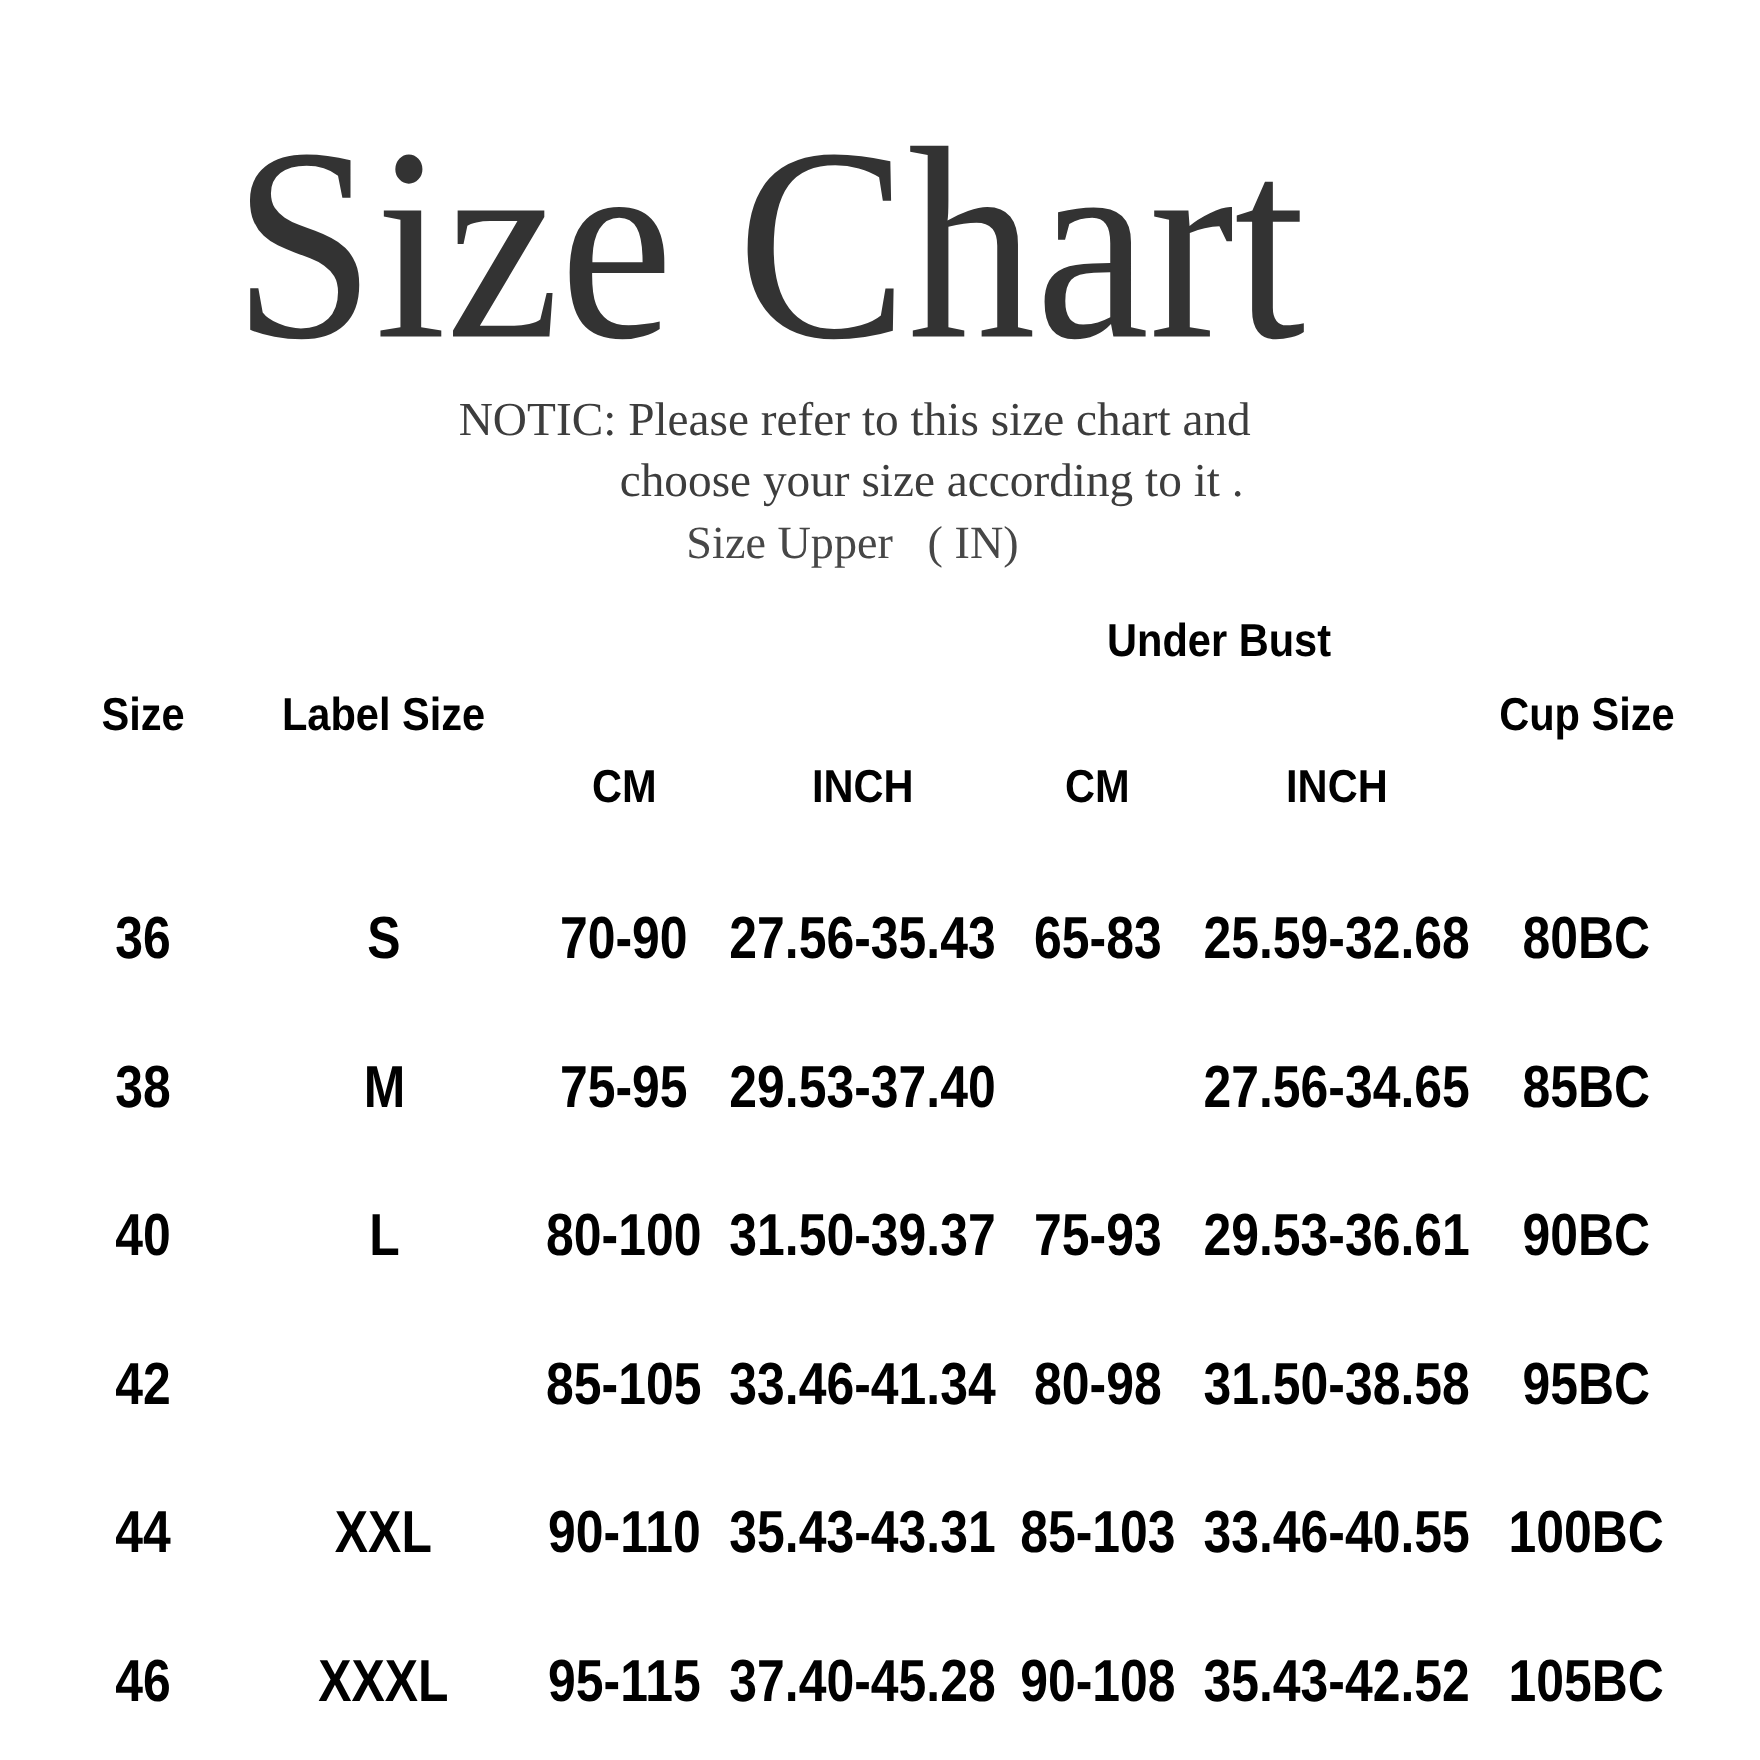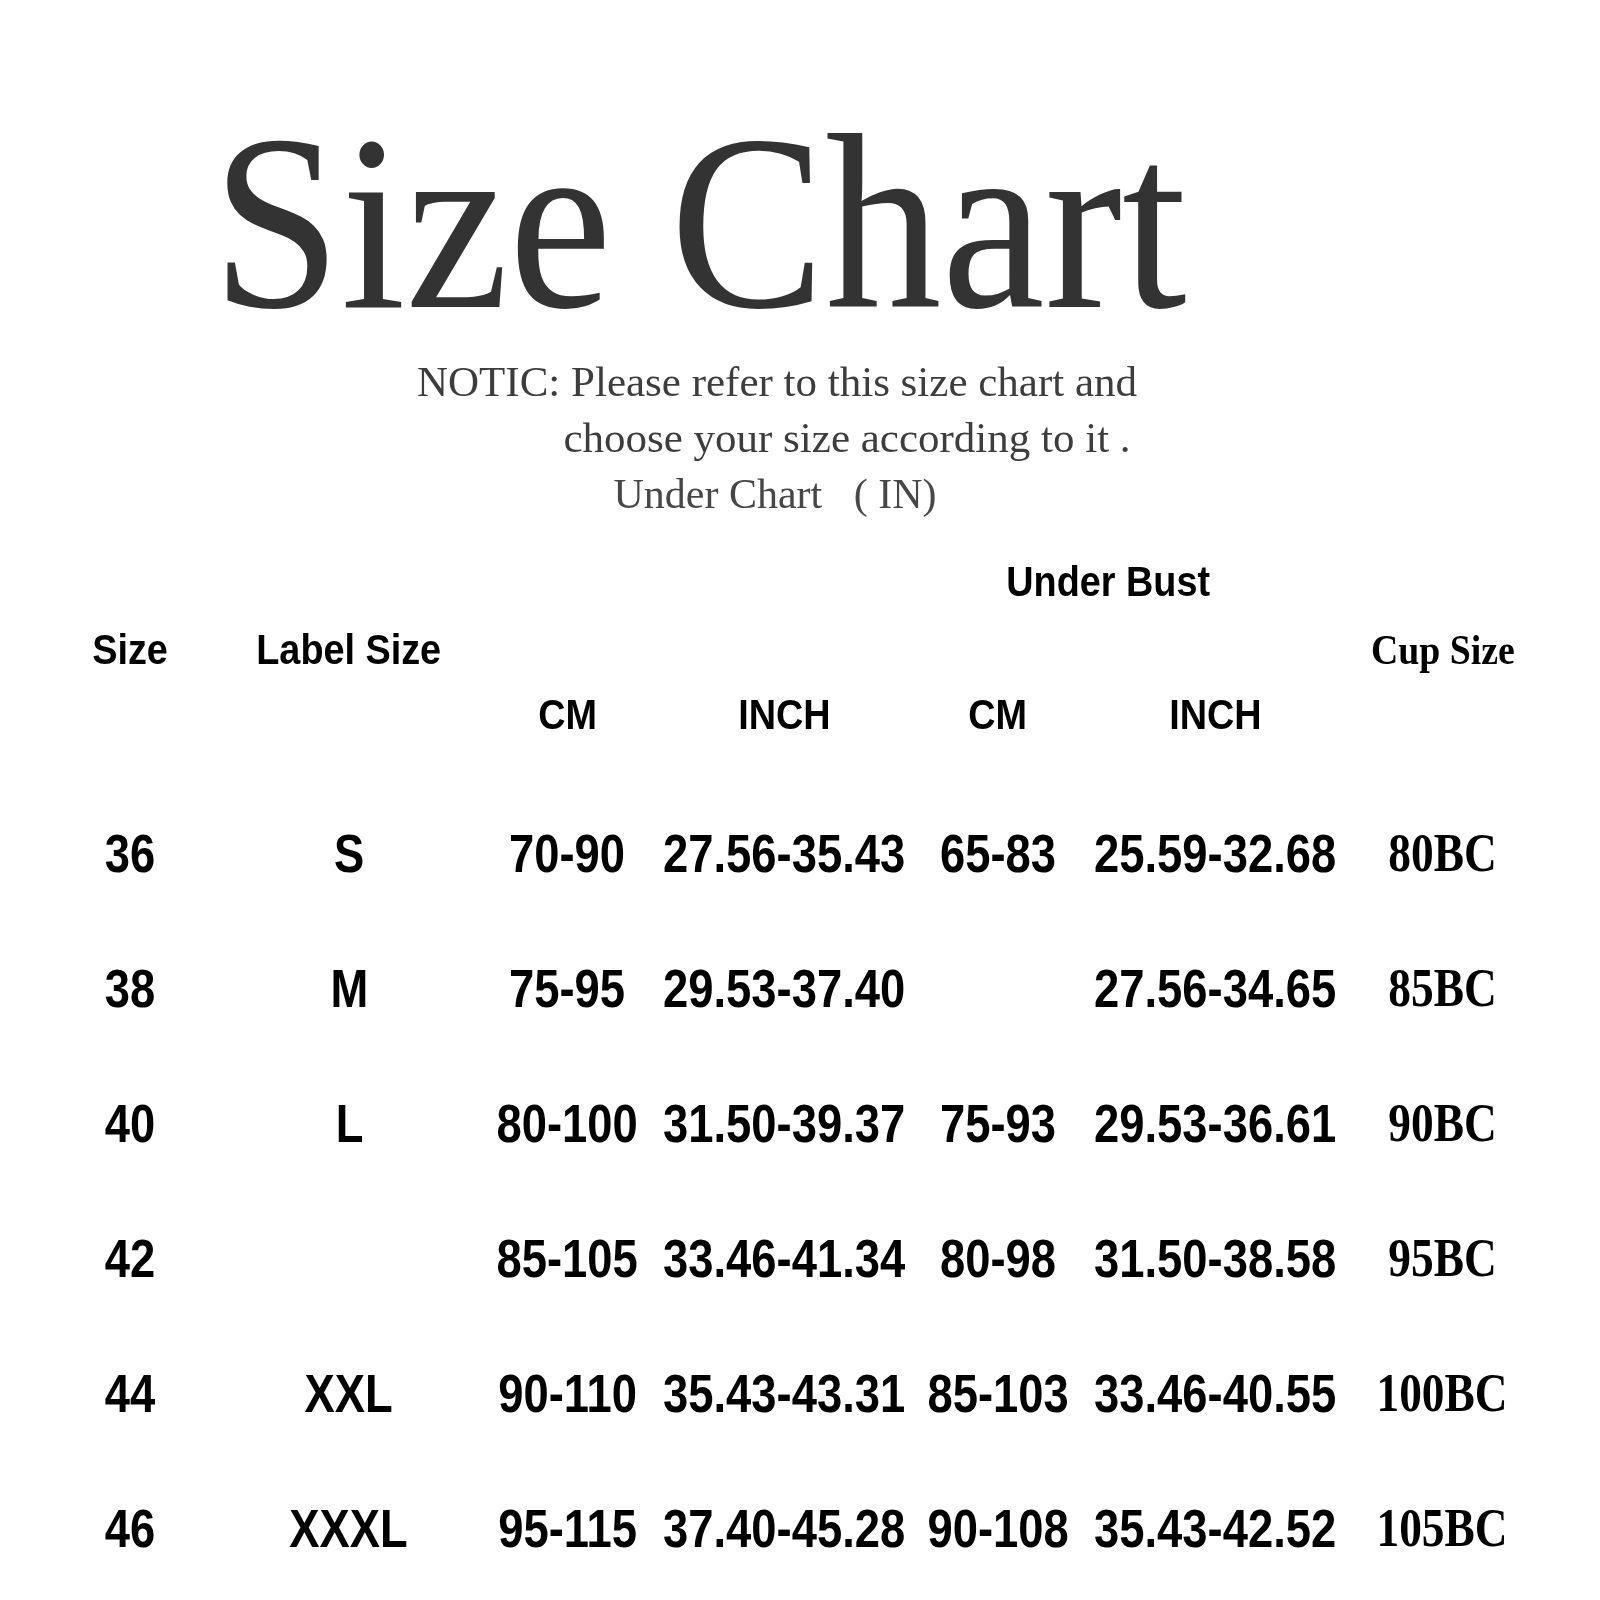--- a/index.html
+++ b/index.html
@@ -89,7 +89,7 @@
   <div id="notice">
     <div class="line l1"><span>NOTIC: Please refer to this size chart and</span></div>
     <div class="line l2"><span>choose your size according to it .</span></div>
-    <div class="line l3"><span>Under Chart   ( IN)</span></div>
+    <div class="line l3"><span>Size Upper   ( IN)</span></div>
   </div>
 
   <div id="size-table">

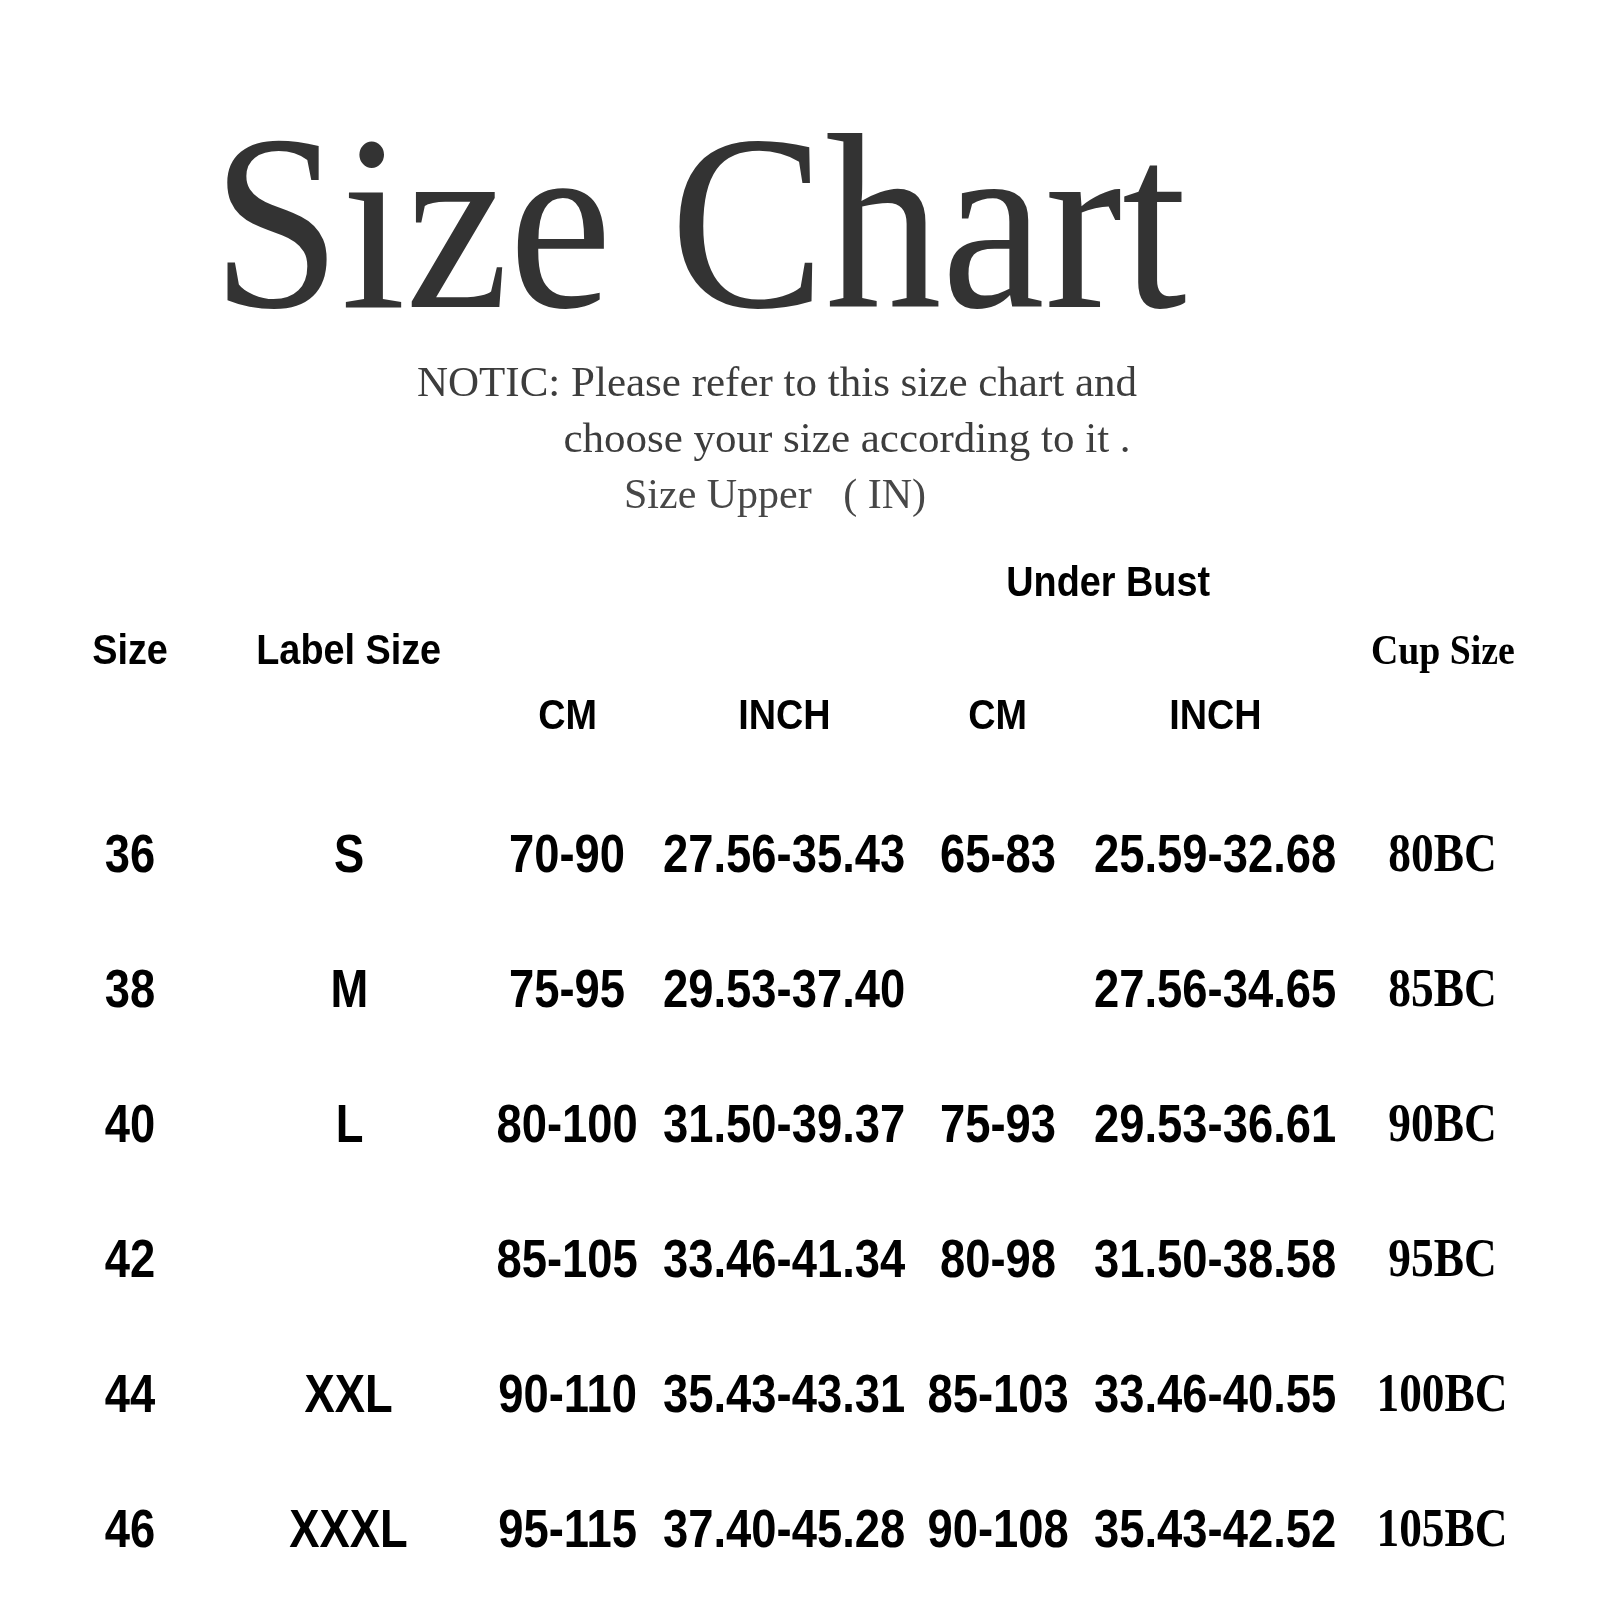--- a/index.html
+++ b/index.html
@@ -71,7 +71,7 @@
     white-space: nowrap;
   }
   .cell.c1 { padding-left: 20px; }
-  .cell.c7 { padding-right: 40px; font-family: Liberation Serif, serif; }
+  .cell.c7 { padding-right: 40px; }
   .hd { font-size: 42px; font-weight: 700; }
   .hd .hx { display: inline-block; transform: scaleX(0.90); transform-origin: center; }
   .dt { font-size: 54px; font-weight: 700; }

